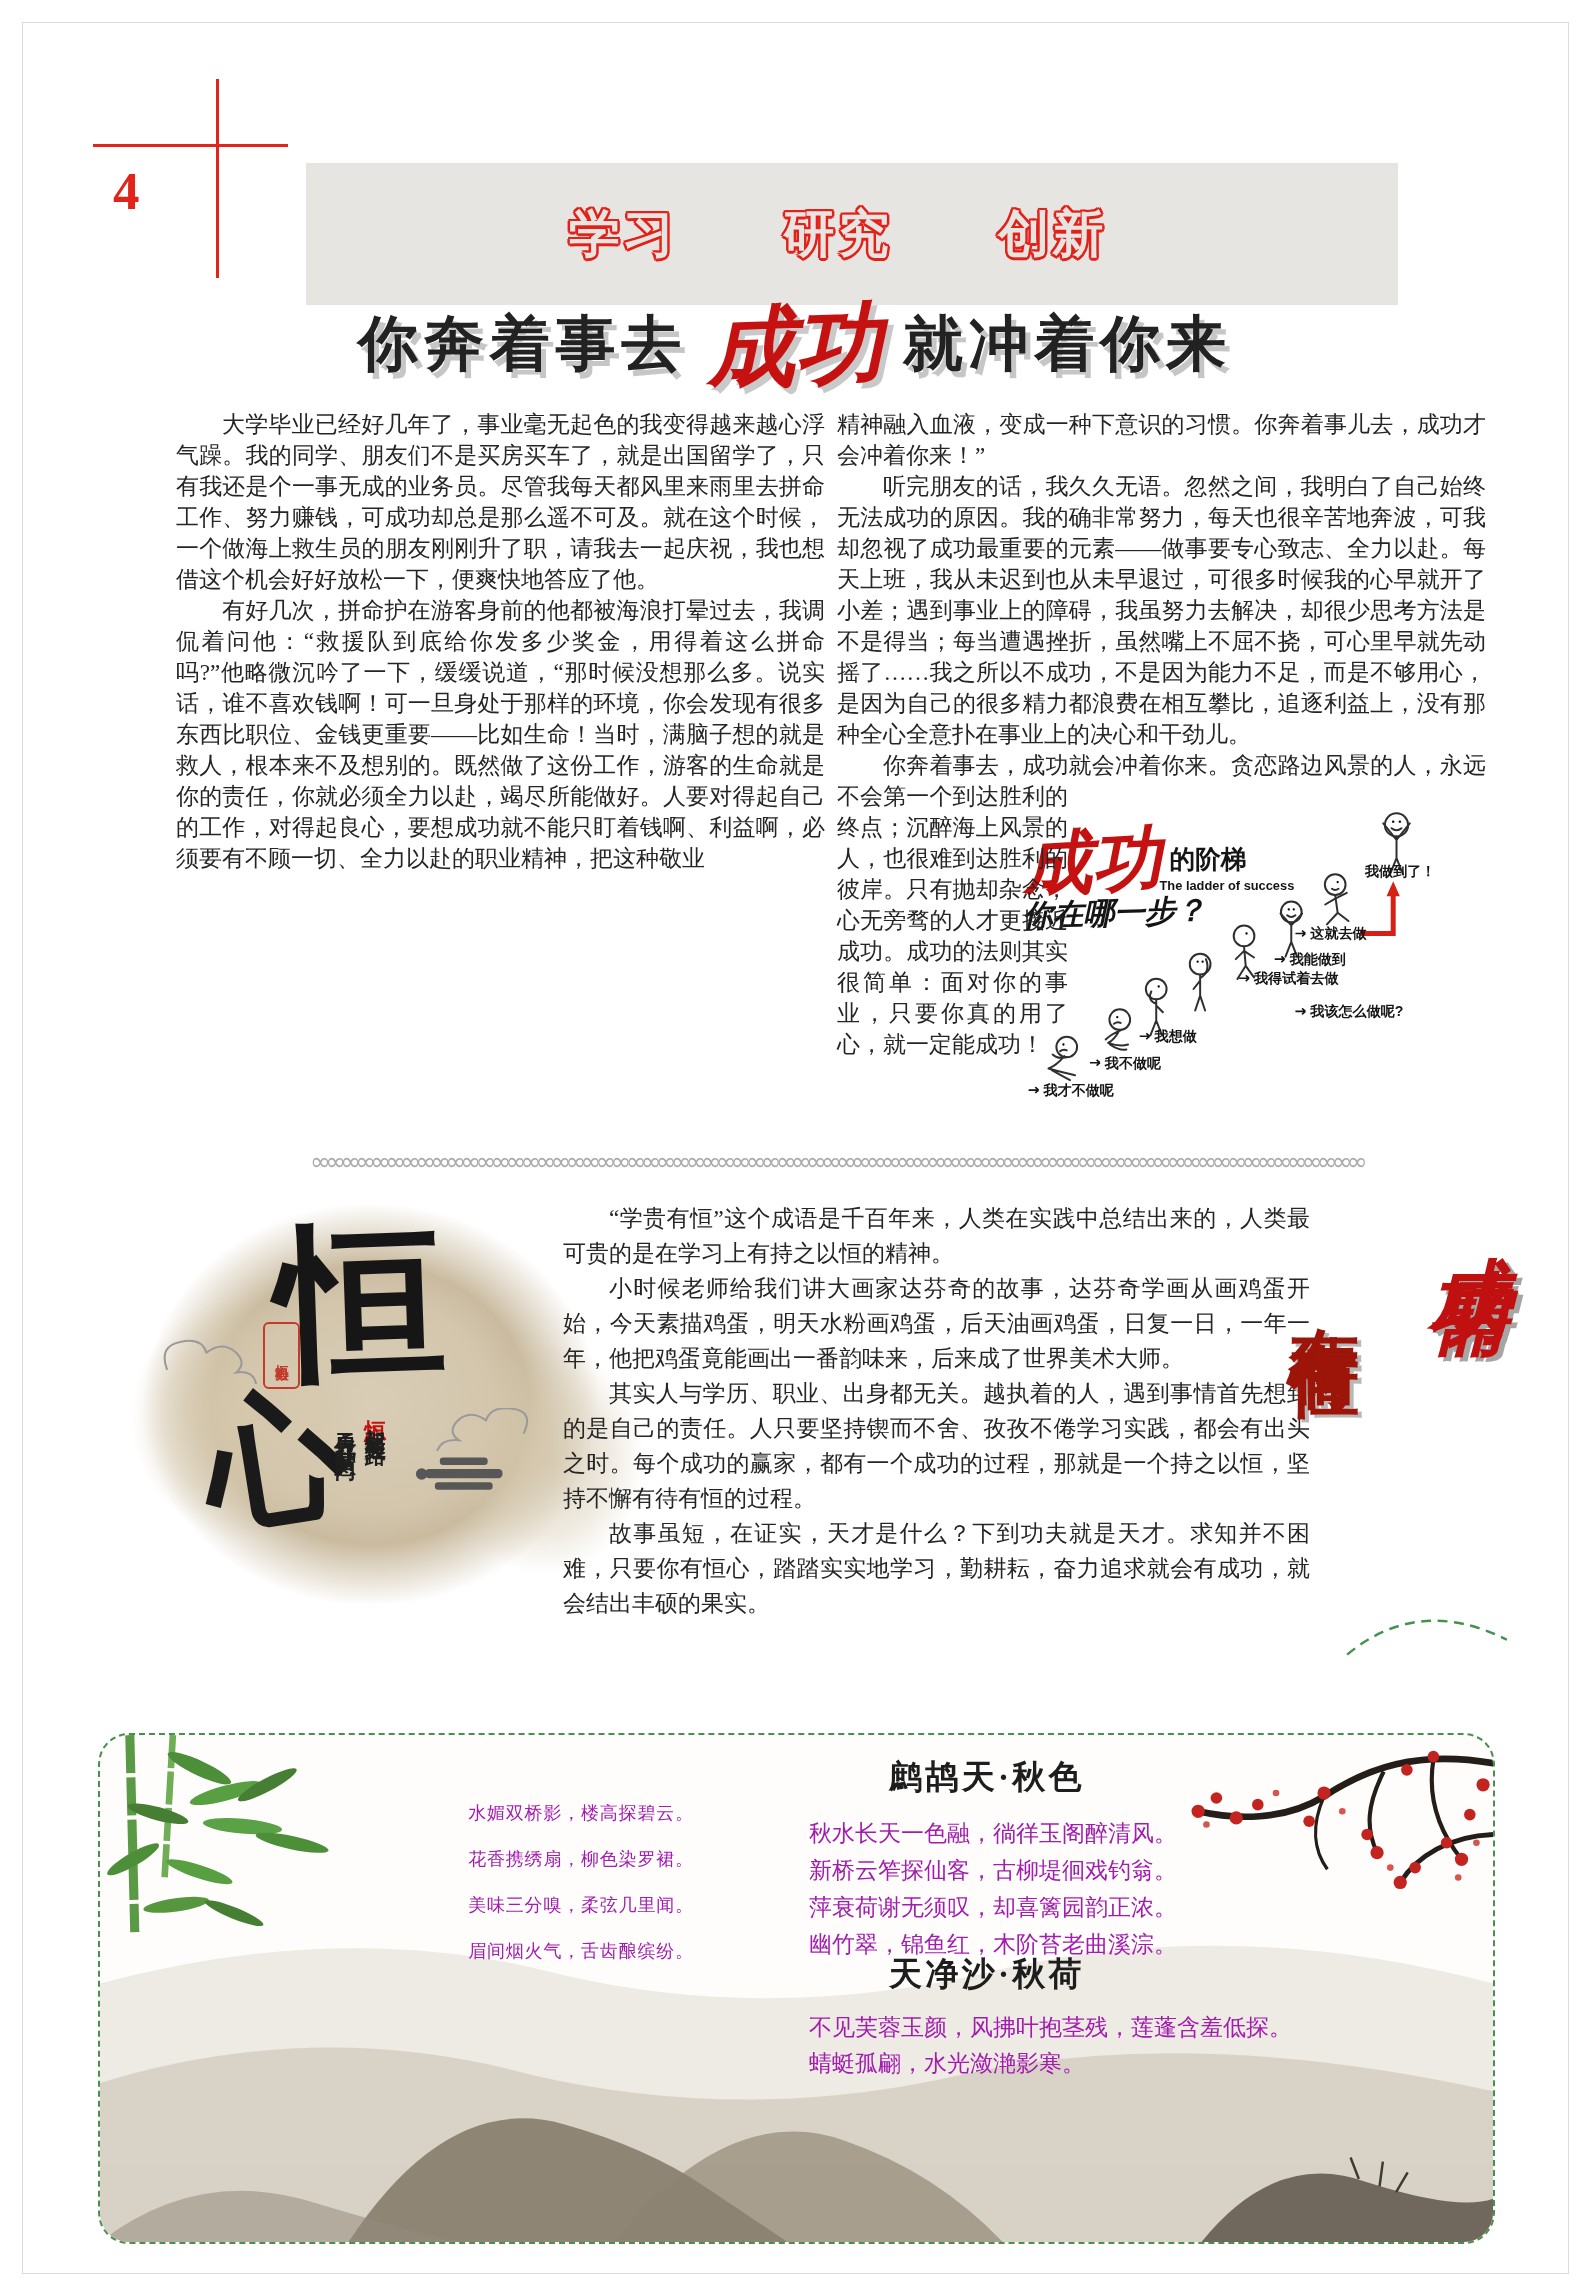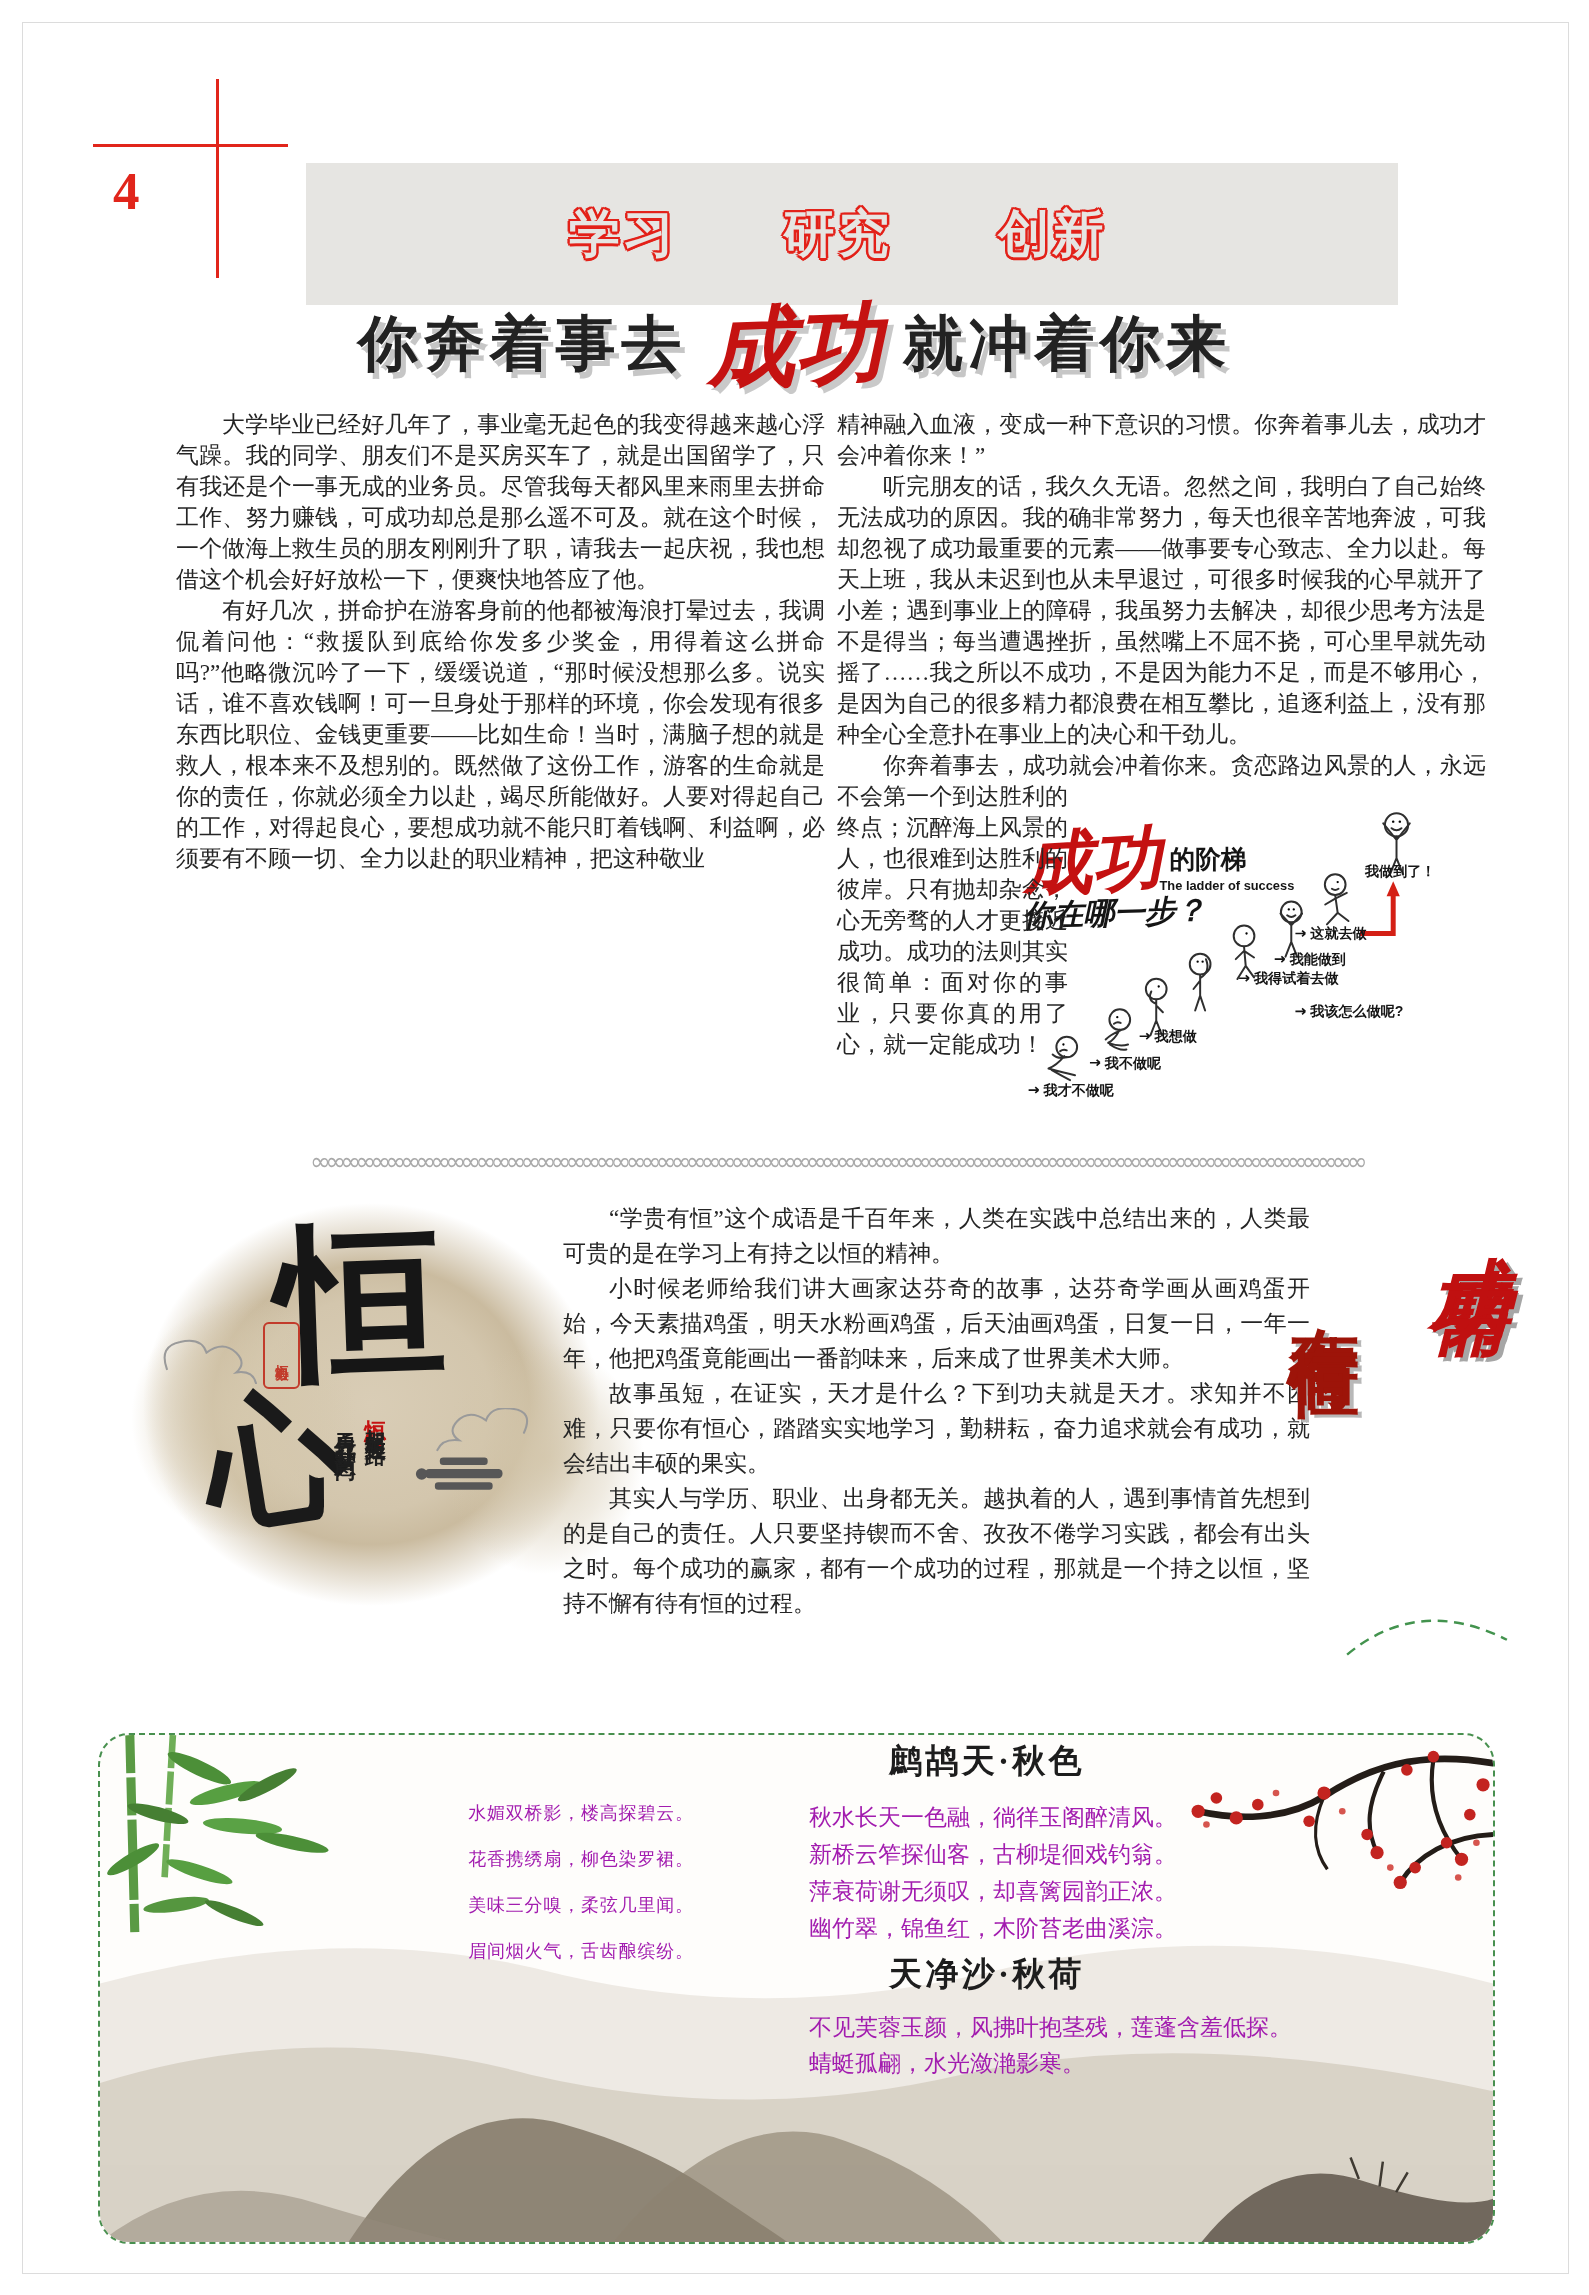--- a/index.html
+++ b/index.html
@@ -229,8 +229,8 @@
   <div class="abs" id="heng-text">
     <p>“学贵有恒”这个成语是千百年来，人类在实践中总结出来的，人类最可贵的是在学习上有持之以恒的精神。</p>
     <p>小时候老师给我们讲大画家达芬奇的故事，达芬奇学画从画鸡蛋开始，今天素描鸡蛋，明天水粉画鸡蛋，后天油画鸡蛋，日复一日，一年一年，他把鸡蛋竟能画出一番韵味来，后来成了世界美术大师。</p>
+    <p>其实人与学历、职业、出身都无关。越执着的人，遇到事情首先想到的是自己的责任。人只要坚持锲而不舍、孜孜不倦学习实践，都会有出头之时。每个成功的赢家，都有一个成功的过程，那就是一个持之以恒，坚持不懈有待有恒的过程。</p>
     <p>故事虽短，在证实，天才是什么？下到功夫就是天才。求知并不困难，只要你有恒心，踏踏实实地学习，勤耕耘，奋力追求就会有成功，就会结出丰硕的果实。</p>
-    <p>其实人与学历、职业、出身都无关。越执着的人，遇到事情首先想到的是自己的责任。人只要坚持锲而不舍、孜孜不倦学习实践，都会有出头之时。每个成功的赢家，都有一个成功的过程，那就是一个持之以恒，坚持不懈有待有恒的过程。</p>
   </div>
 
   <div class="abs" id="vt-sub">有待有恒</div>

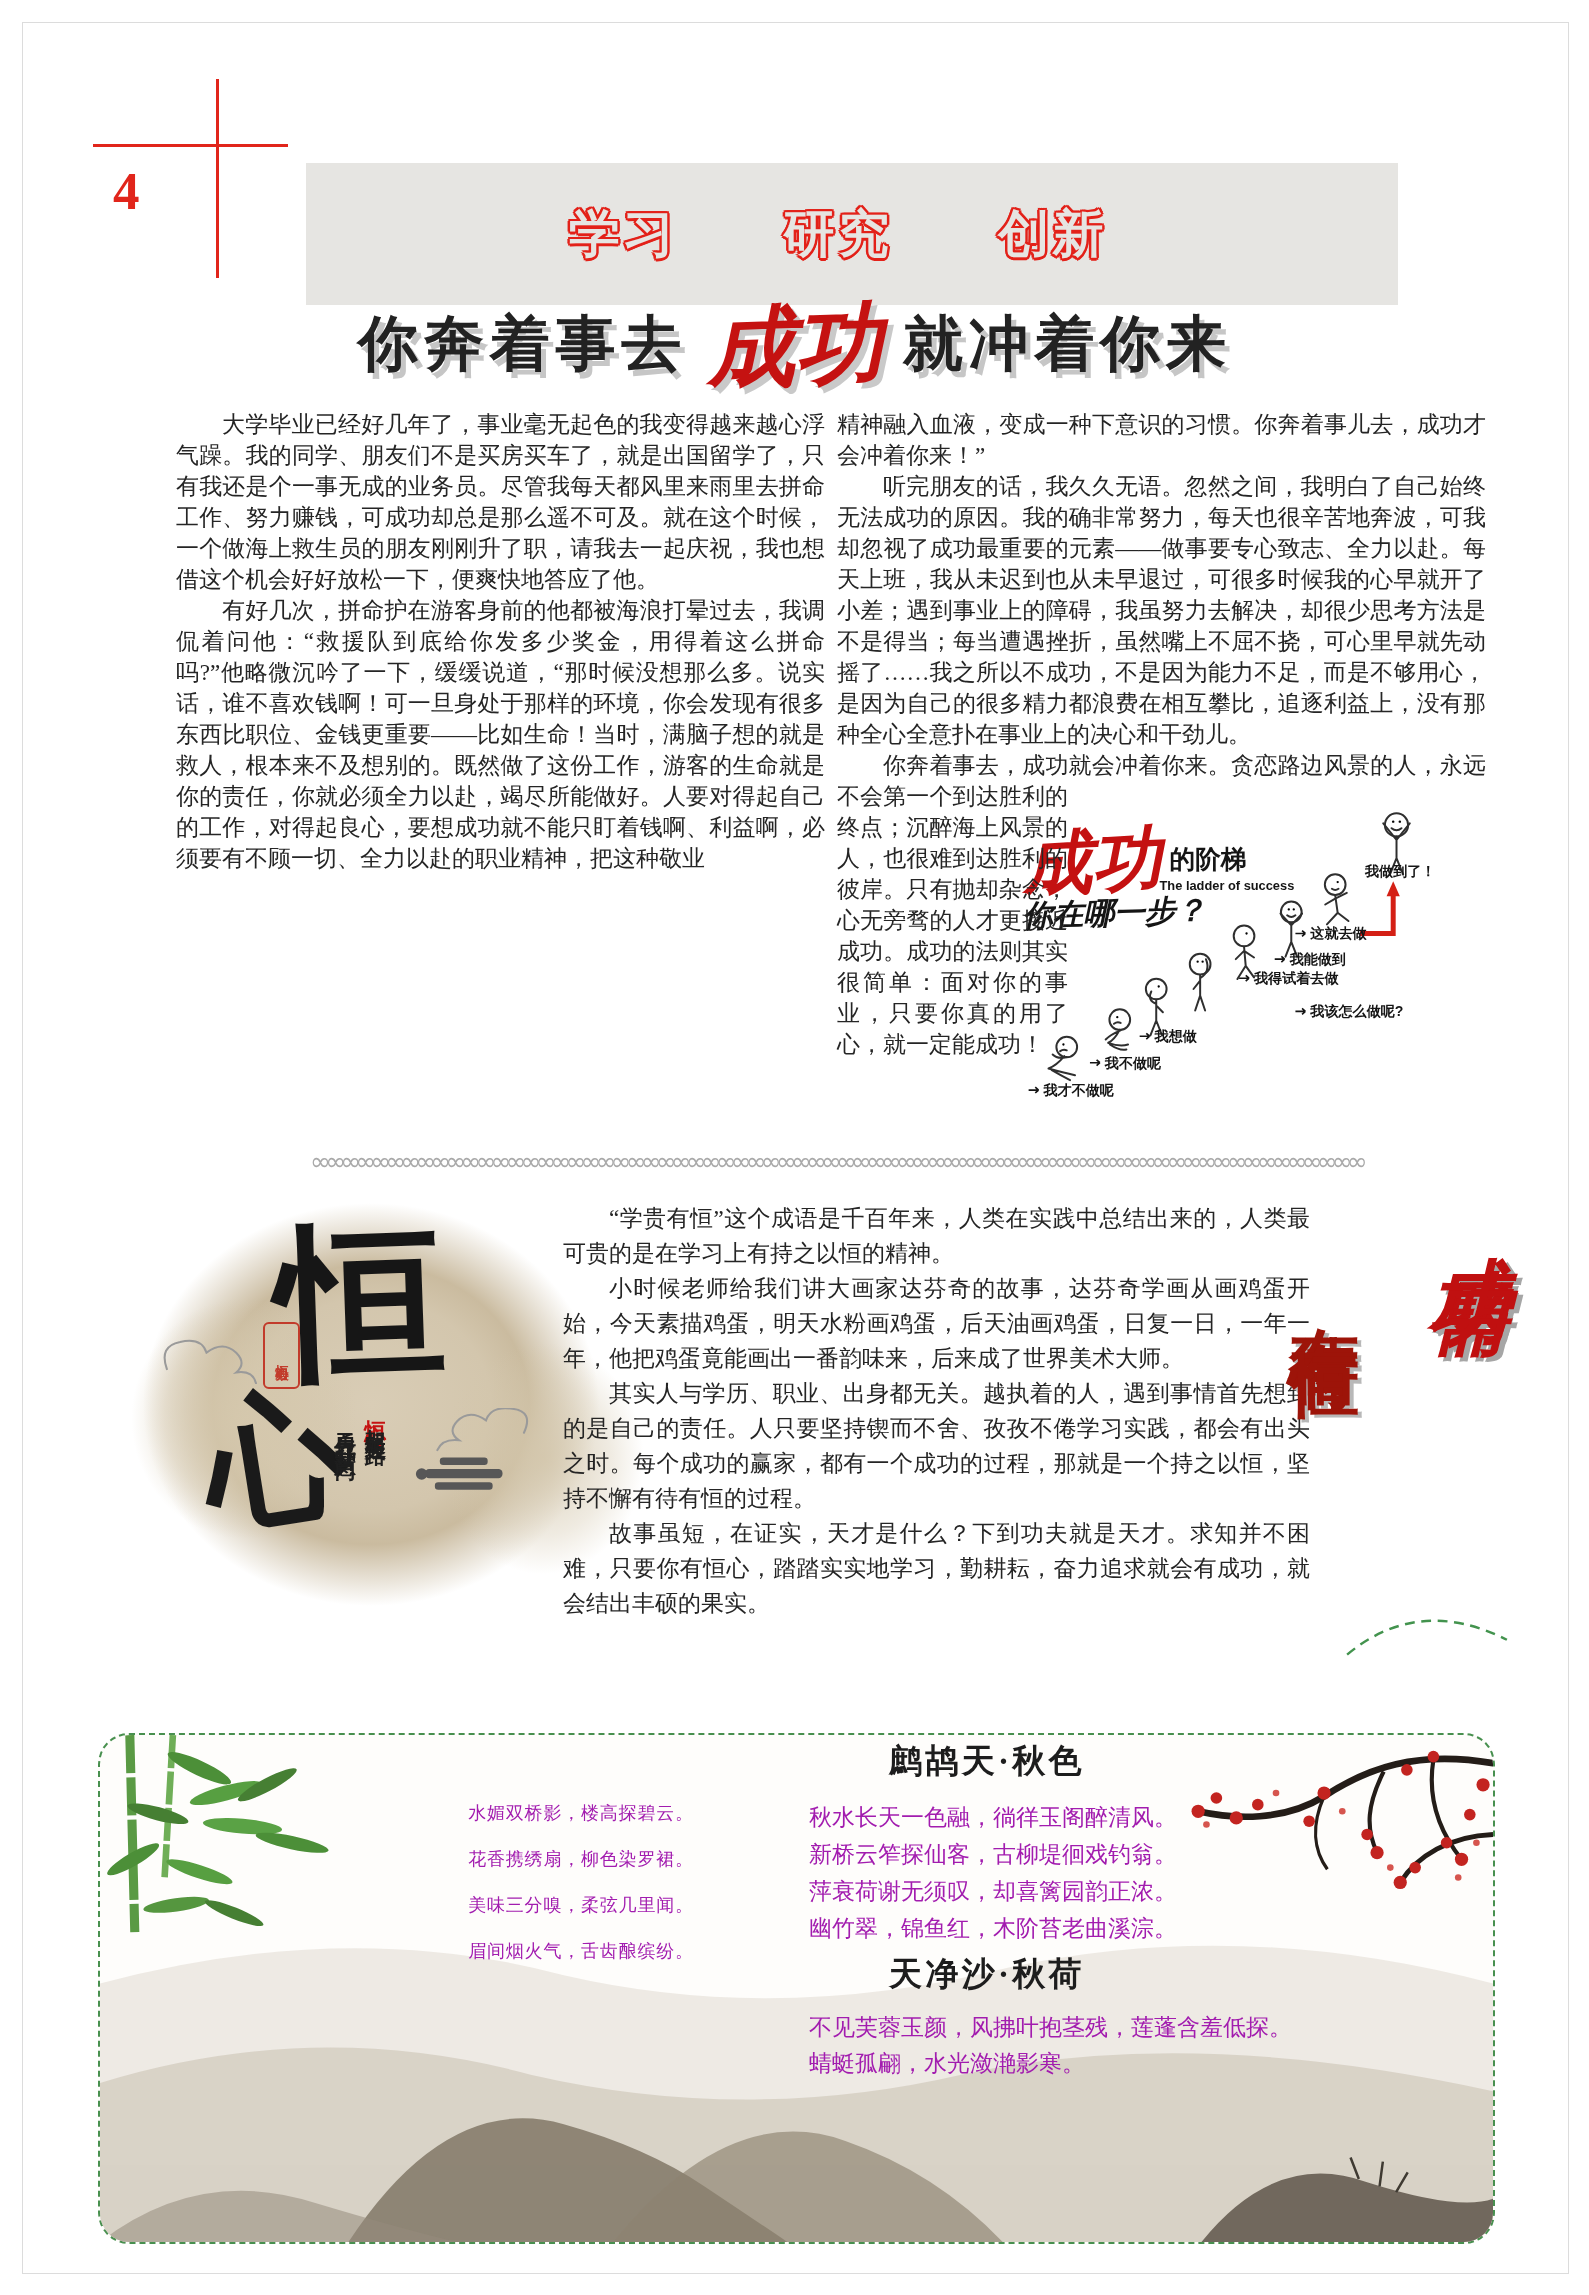--- a/index.html
+++ b/index.html
@@ -73,7 +73,7 @@
   .poem-lines{color:#a21caf;}
   #poem1{left:311px;top:35px;width:340px;text-align:center;}
   #poem1 .poem-lines{font-size:18px;line-height:46px;margin-top:20px;letter-spacing:0.8px;}
-  #poem2{left:709px;top:4px;width:464px;}
+  #poem2{left:709px;top:20px;width:464px;}
   #poem2 .poem-title{width:356px;}
   #poem2 .poem-lines{font-size:23px;line-height:37px;margin-top:15px;}
   #poem3{left:709px;top:217px;width:580px;}

